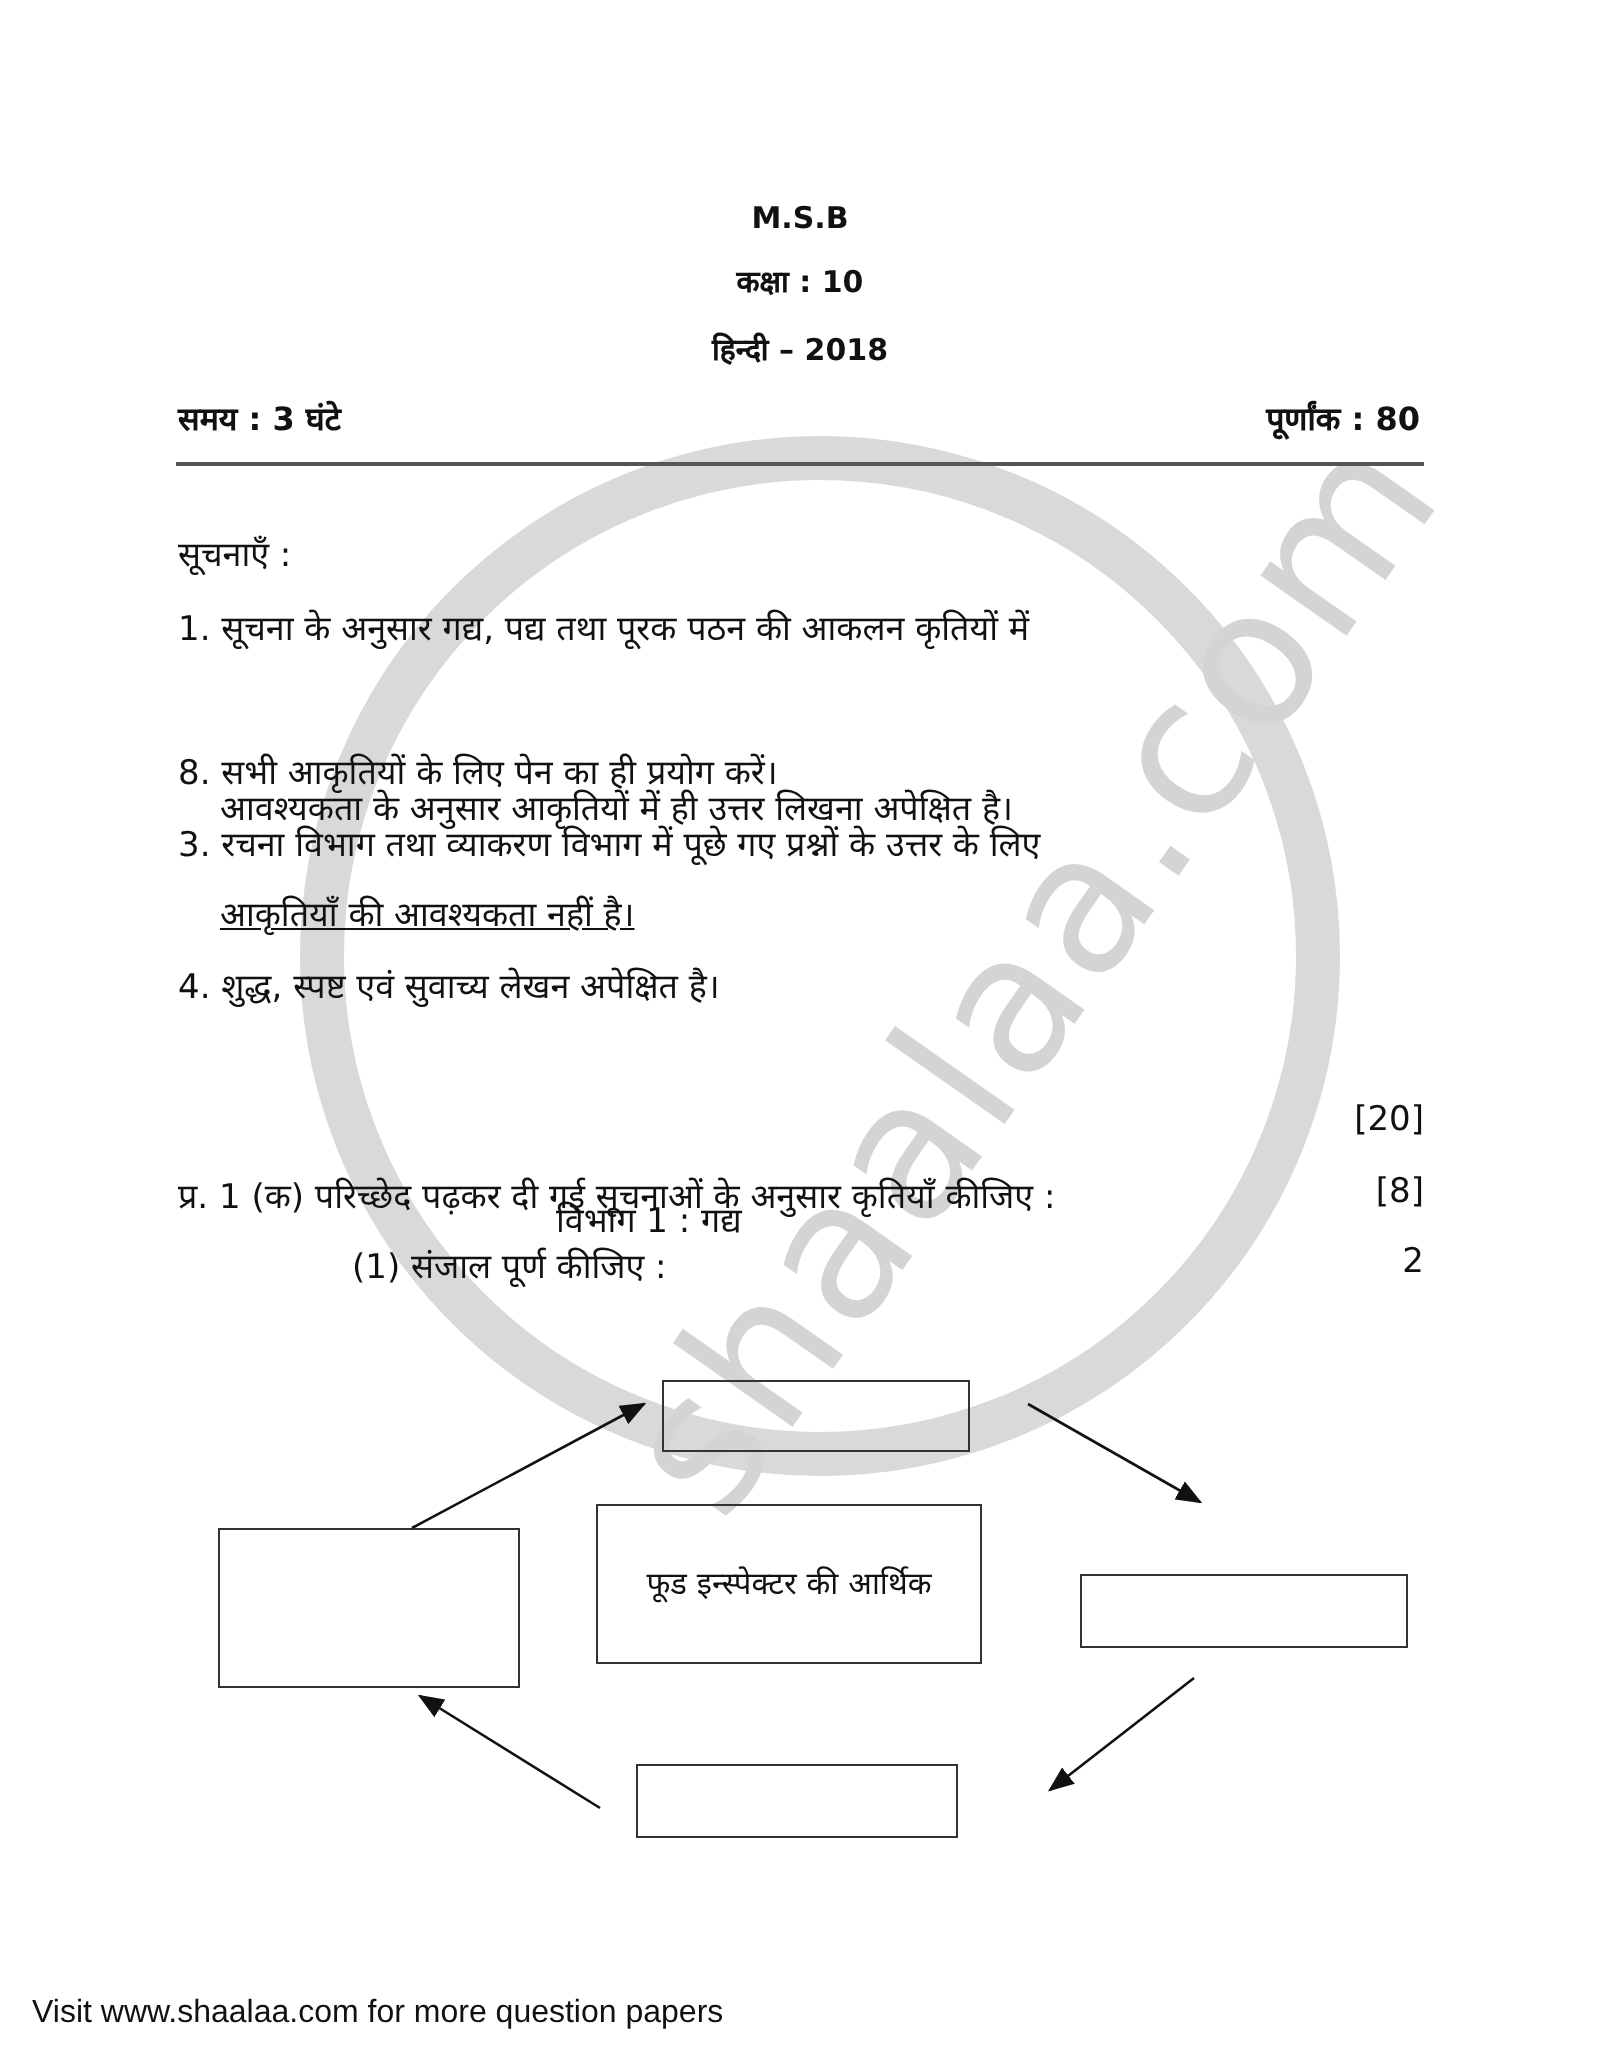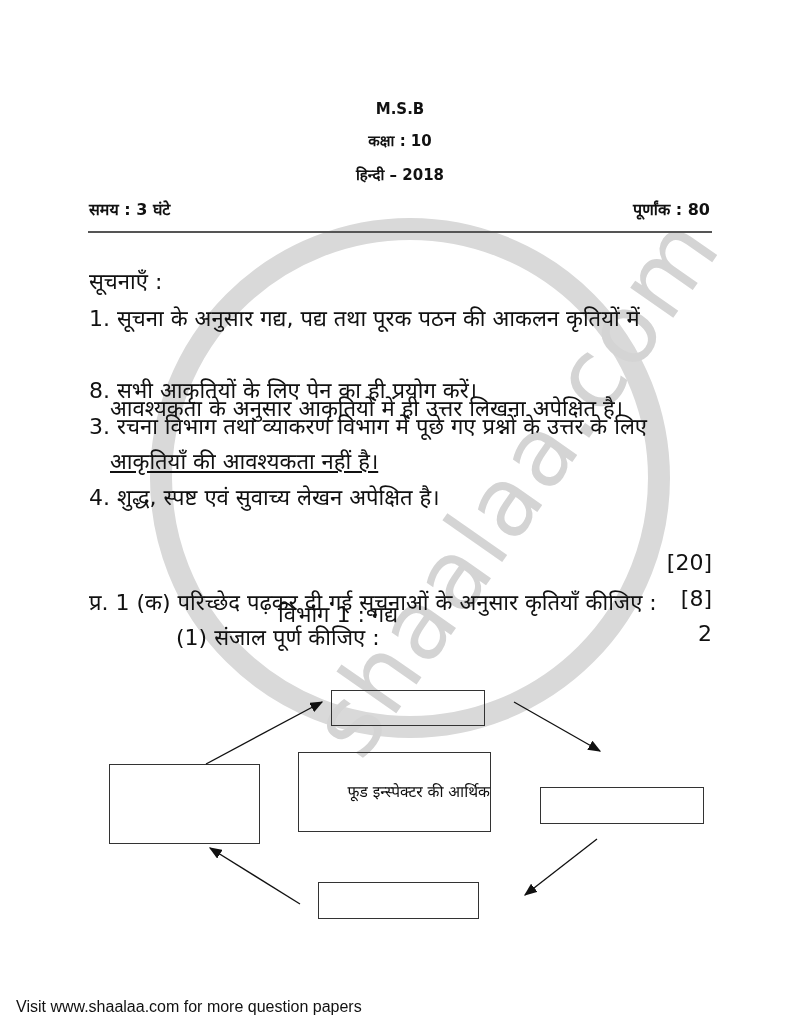--- a/index.html
+++ b/index.html
@@ -14,7 +14,7 @@
   .hdr { position:absolute; left:0; width:800px; text-align:center; font-weight:bold; font-size:15px; }
   .bold { font-weight:bold; }
   .rule { position:absolute; left:88px; width:624px; top:231px; height:0; border-top:2px solid #555; }
-  .line { position:absolute; font-size:22px; white-space:nowrap; }
+  .line { position:absolute; font-size:17px; white-space:nowrap; }
   .box { position:absolute; border:1.5px solid #333; background:transparent; box-sizing:border-box; }
   .center-box { display:flex; flex-direction:column; justify-content:center; align-items:flex-end;
          font-size:15.5px; line-height:30px; text-align:center; }

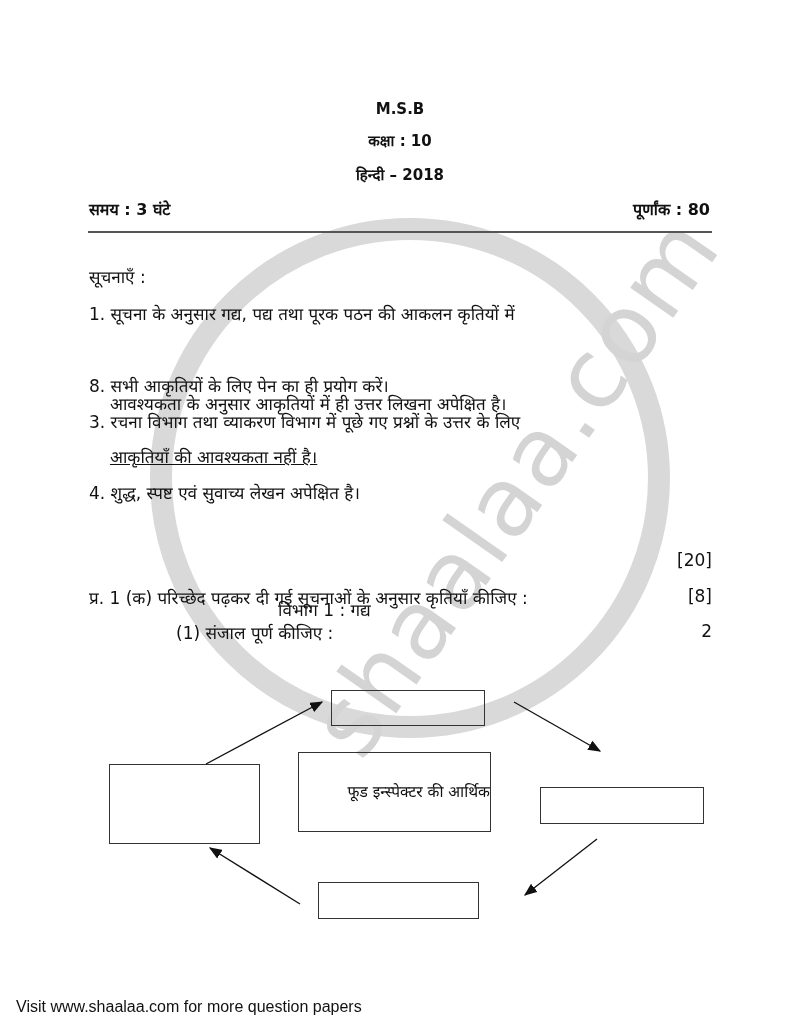--- a/index.html
+++ b/index.html
@@ -16,7 +16,7 @@
   .rule { position:absolute; left:88px; width:624px; top:231px; height:0; border-top:2px solid #555; }
   .line { position:absolute; font-size:17px; white-space:nowrap; }
   .box { position:absolute; border:1.5px solid #333; background:transparent; box-sizing:border-box; }
-  .center-box { display:flex; flex-direction:column; justify-content:center; align-items:flex-end;
+  .center-box { display:flex; flex-direction:column; justify-content:center; align-items:center;
          font-size:15.5px; line-height:30px; text-align:center; }
   .footer { position:absolute; left:16px; top:998px; font-family:"Liberation Sans", sans-serif;
          font-size:16px; color:#111; }

